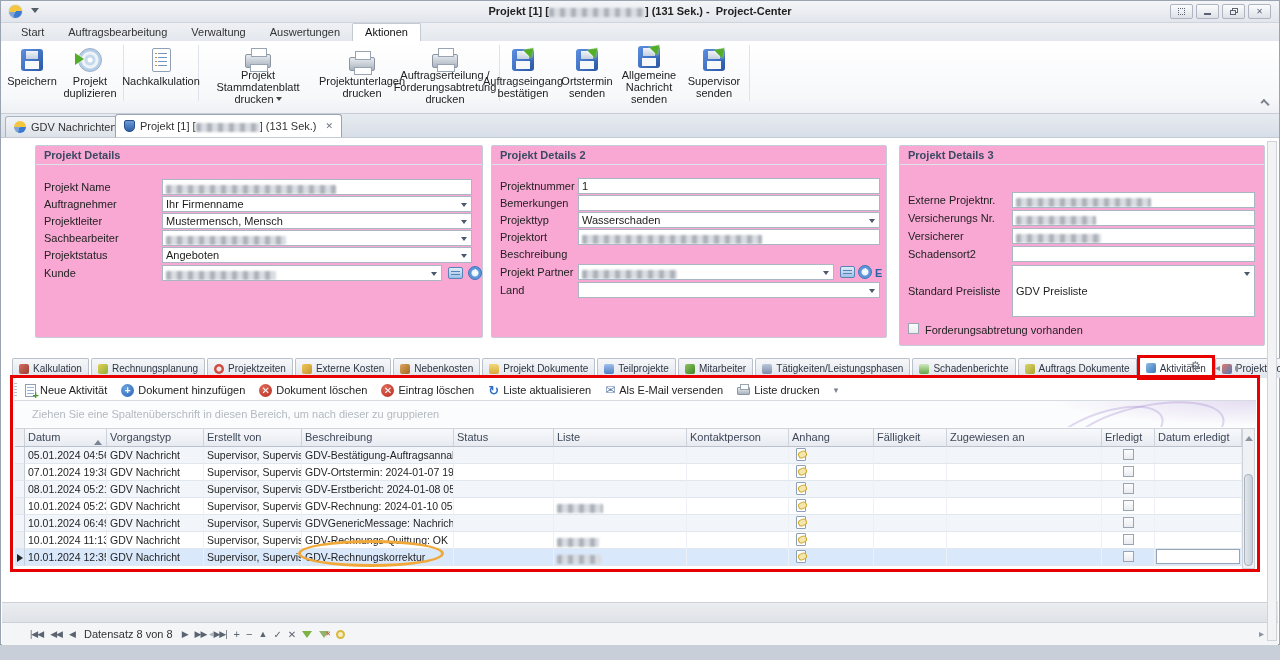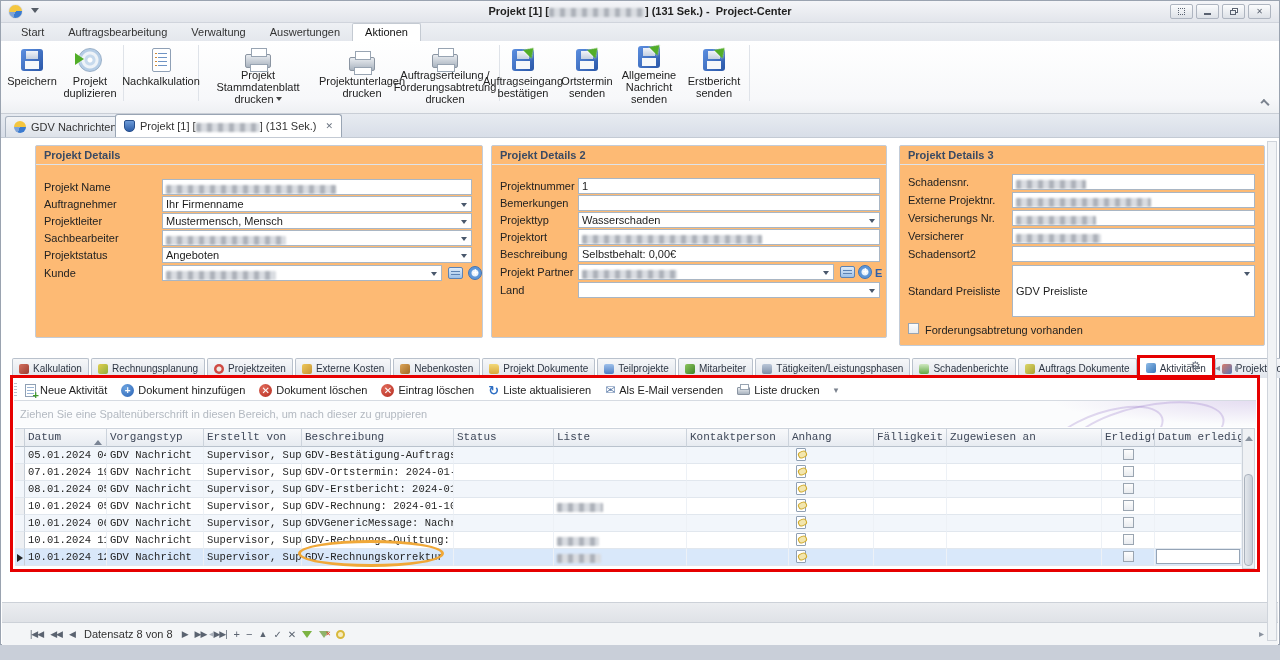--- a/index.html
+++ b/index.html
@@ -254,7 +254,7 @@
             <span class="go-arrow"></span>
           </span>
         </span>
-      <span class="rlbl"><span>Erstbericht</span><br><span>senden</span></span>
+      <span class="rlbl"><span>Supervisor</span><br><span>senden</span></span>
     </div>
 
     <div class="gcap" style="left:0;width:120px">Bearbeiten</div>

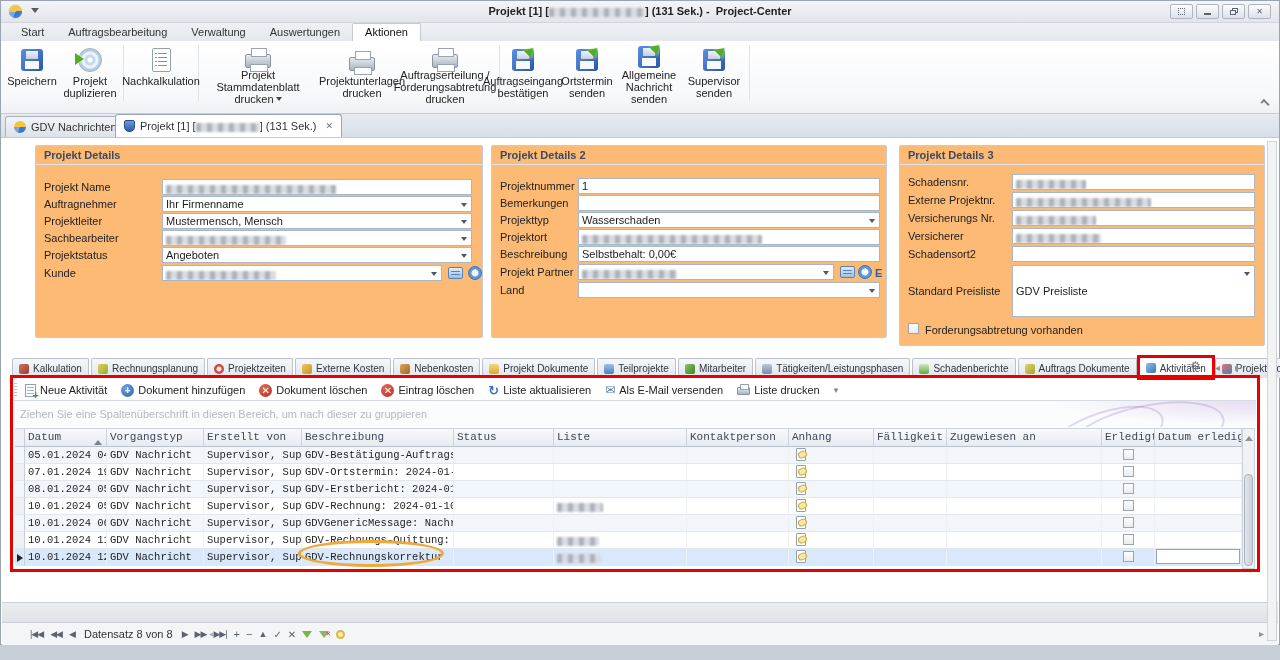--- a/index.html
+++ b/index.html
@@ -61,7 +61,7 @@
 .content { position:absolute; left:1px; top:137px; width:1276px; height:464px; background:#fff; }
 
 
-.gbox { position:absolute; border:1px solid #c3ccd8; border-radius:2px; background:#fdba74; }
+.gbox { position:absolute; border:1px solid #c3ccd8; border-radius:2px; background:#f9a8d4; }
 .gbox-title { position:absolute; left:0; right:0; top:0; height:19px; line-height:19px; padding-left:8px; font-weight:bold; color:#3a4a63; border-bottom:1px solid #dde3ea; }
 .frow { position:absolute; height:17px; }
 .flabel { position:absolute; top:2px; color:#222;text-align:right; }

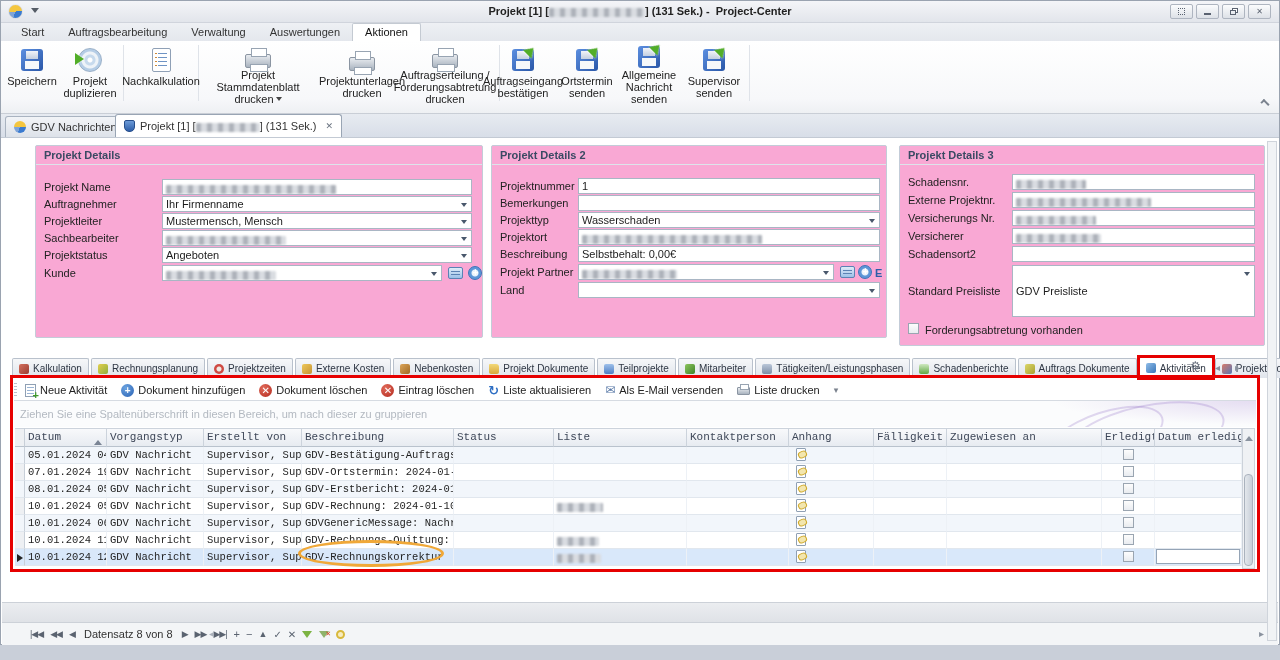--- a/index.html
+++ b/index.html
@@ -346,10 +346,6 @@
 
     <div class="gbox" style="left:897px;top:7px;width:366px;height:201px">
       <div class="gbox-title">Projekt Details 3</div>
-      <div class="frow" style="left:0;top:28px;width:100%">
-        <span class="flabel" style="left:8px">Schadensnr.</span>
-        <span class="finput" style="left:112px;width:243px"><span class="redact" style="width:70px;margin-top:3px"></span></span>
-      </div>
       <div class="frow" style="left:0;top:46px;width:100%">
         <span class="flabel" style="left:8px">Externe Projektnr.</span>
         <span class="finput" style="left:112px;width:243px"><span class="redact" style="width:135px;margin-top:3px"></span></span>

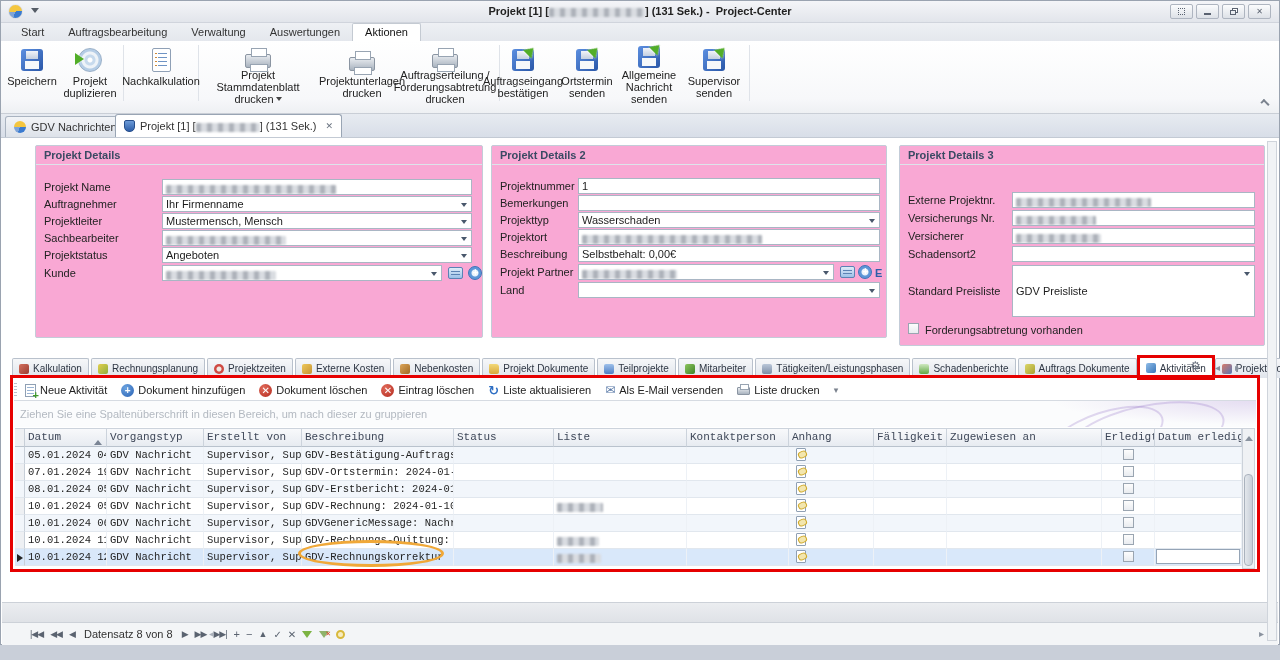--- a/index.html
+++ b/index.html
@@ -329,7 +329,6 @@
       </div>
       <div class="frow" style="left:0;top:100px;width:100%">
         <span class="flabel" style="left:8px">Beschreibung</span>
-        <span class="finput" style="left:86px;width:302px"><span>Selbstbehalt: 0,00€</span></span>
       </div>
       <div class="frow" style="left:0;top:118px;width:100%">
         <span class="flabel" style="left:8px">Projekt Partner</span>

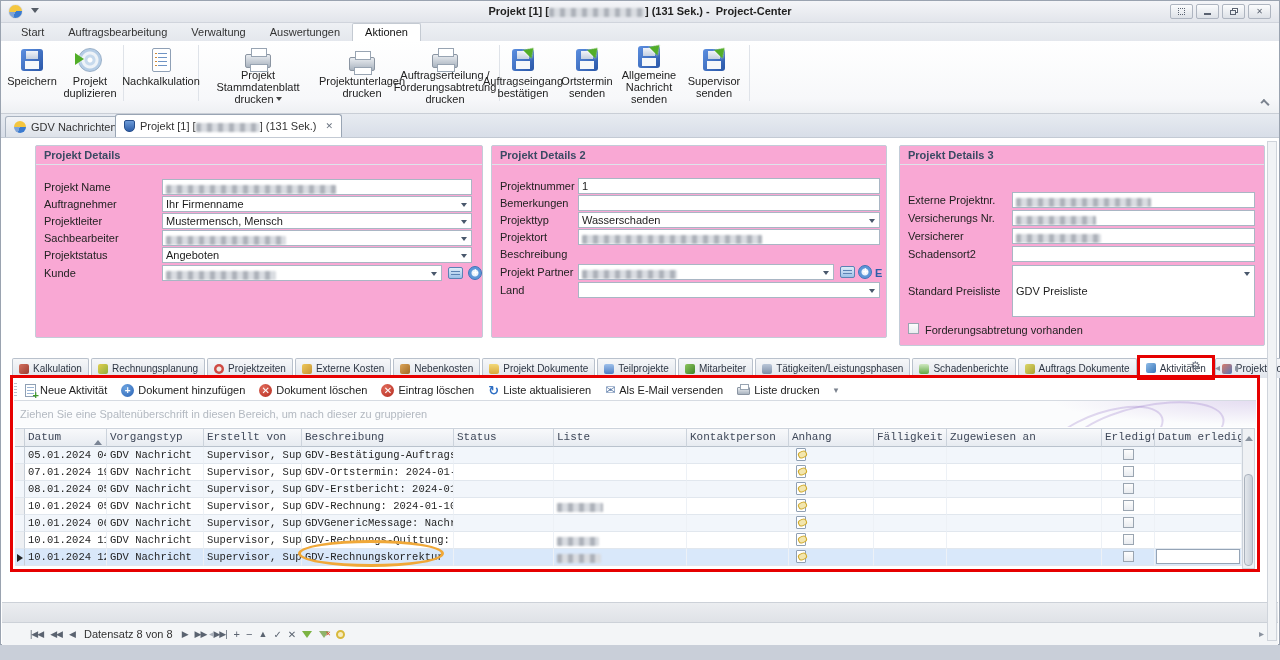--- a/index.html
+++ b/index.html
@@ -101,7 +101,7 @@
 
 
 .groupby { position:absolute; left:12px; top:263px; width:1242px; height:26px; background:#fbfcfd; overflow:hidden; }
-.groupby .hint { position:absolute; left:6px; top:7px; color:#b3b9c1;text-align:right; }
+.groupby .hint { position:absolute; left:18px; top:7px; color:#b3b9c1;text-align:right; }
 .gb-dec { position:absolute; right:0; top:0; width:220px; height:26px; background:radial-gradient(ellipse at 100% 0,rgba(150,110,200,0.22),transparent 65%); }
 .gb-arc { position:absolute; border:2px solid rgba(140,105,195,0.25); border-radius:50%; }
 

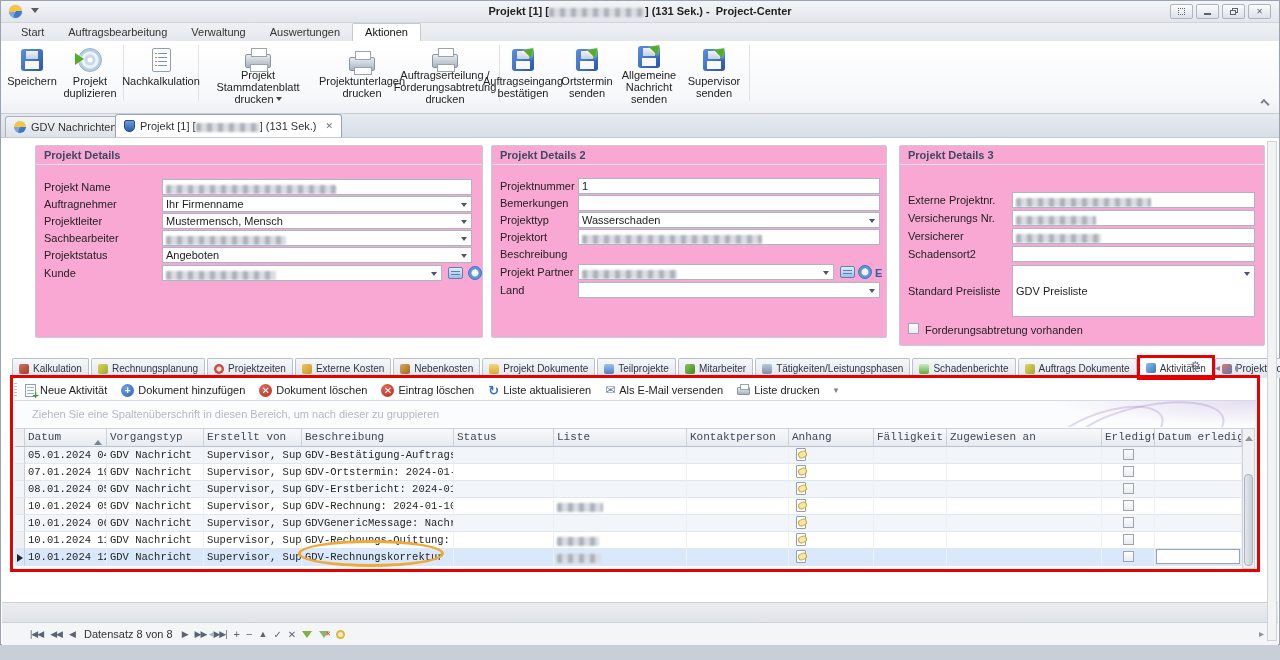--- a/index.html
+++ b/index.html
@@ -107,7 +107,7 @@
 
 
 .grid { position:absolute; left:13px; top:290px; width:1227px; }
-.gr { display:grid; grid-template-columns:10px 82px 97px 98px 152px 100px 133px 102px 85px 73px 155px 53px 87px; height:17px;font-family:Liberation Mono, monospace; }
+.gr { display:grid; grid-template-columns:10px 82px 97px 98px 152px 100px 133px 102px 85px 73px 155px 53px 87px; height:17px; }
 .gr.head { height:19px; }
 .gh { background:linear-gradient(#f8f9fb,#e7ebf1); border-right:1px solid #ccd3dc; border-bottom:1px solid #b9c2cd; border-top:1px solid #ccd3dc; color:#3e4758; padding:2px 3px; white-space:nowrap; overflow:hidden; position:relative; }
 .gc { padding:1px 3px; line-height:14px; font-size:10.5px; color:#1e1e1e; border-right:1px solid #edf1f6; border-bottom:1px solid #e1e7ee; white-space:nowrap; overflow:hidden; background:#fff; position:relative; }

